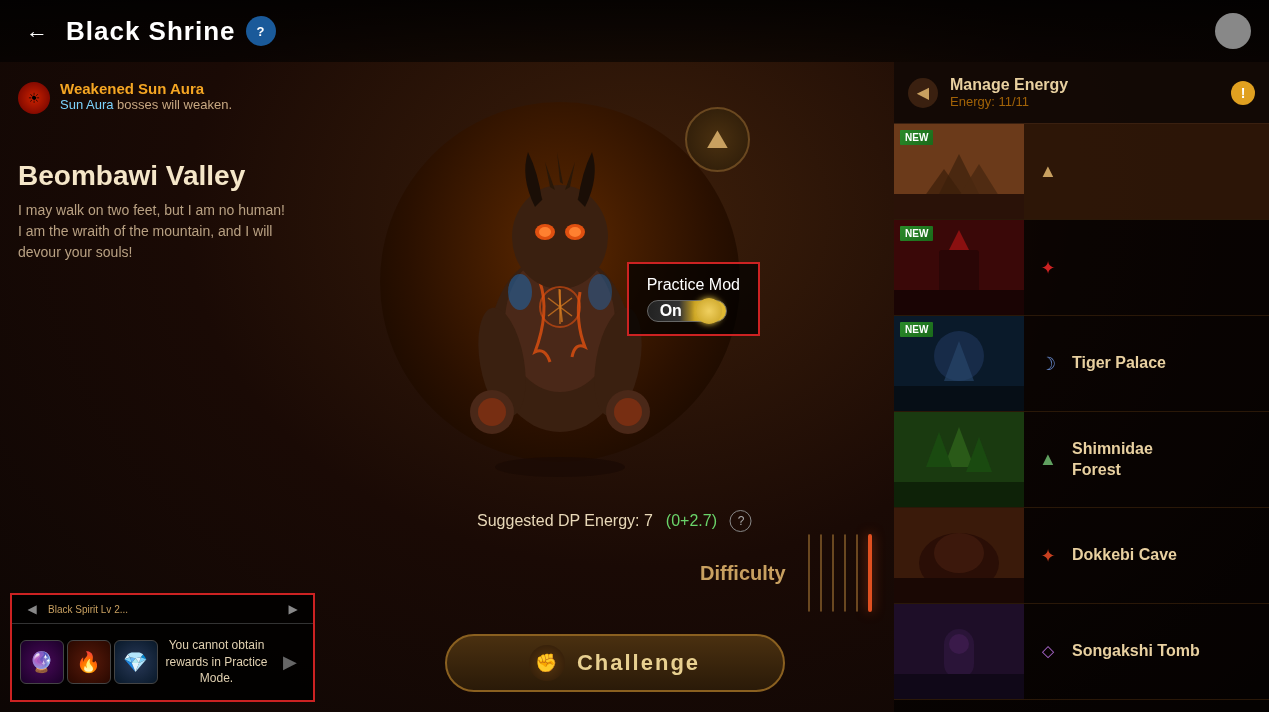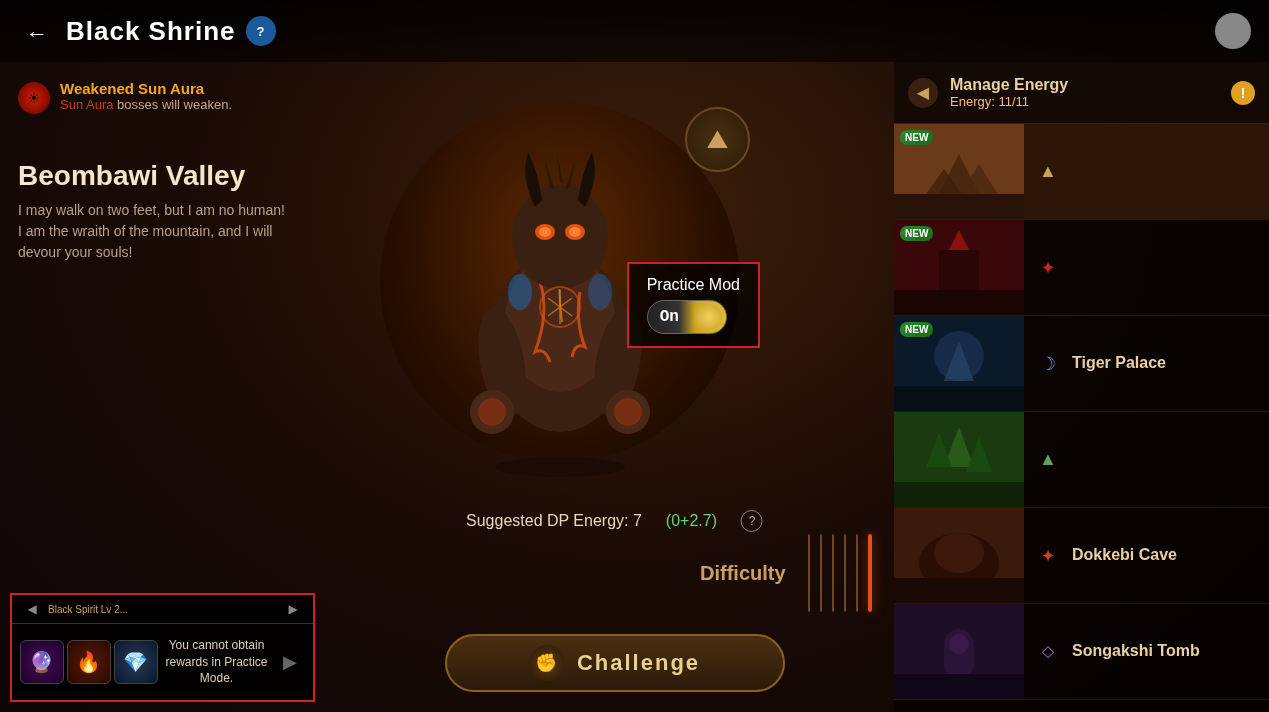--- a/index.html
+++ b/index.html
@@ -495,7 +495,7 @@
   <div class="aura-text">
     <div class="aura-title">Weakened Sun Aura</div>
     <div class="aura-desc">
-      <span style="color:#c2410c">Sun Aura</span> bosses will weaken.
+      <span style="color:#7dd3fc">Sun Aura</span> bosses will weaken.
     </div>
   </div>
 </div>

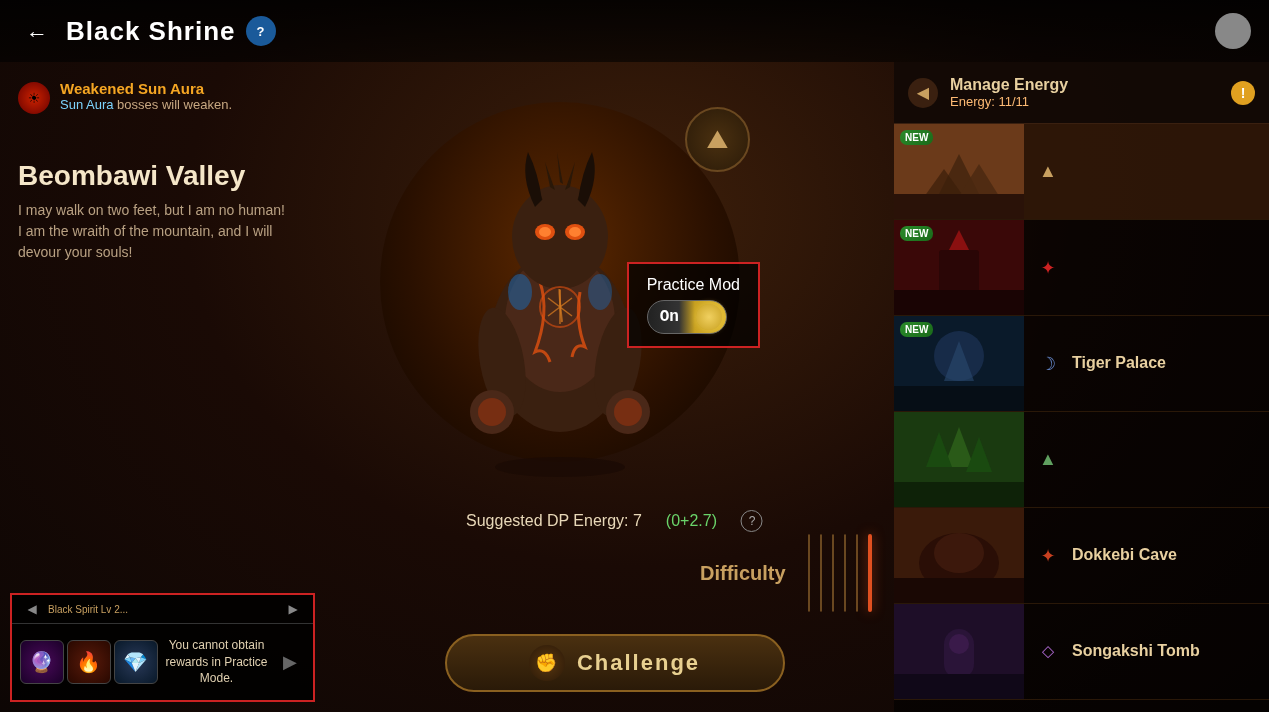--- a/index.html
+++ b/index.html
@@ -332,7 +332,7 @@
       font-weight: bold;
     }
     .energy-info .energy-count {
-      color: #fdba74;
+      color: #a16207;
       font-size: 13px;
     }
     .energy-warning {

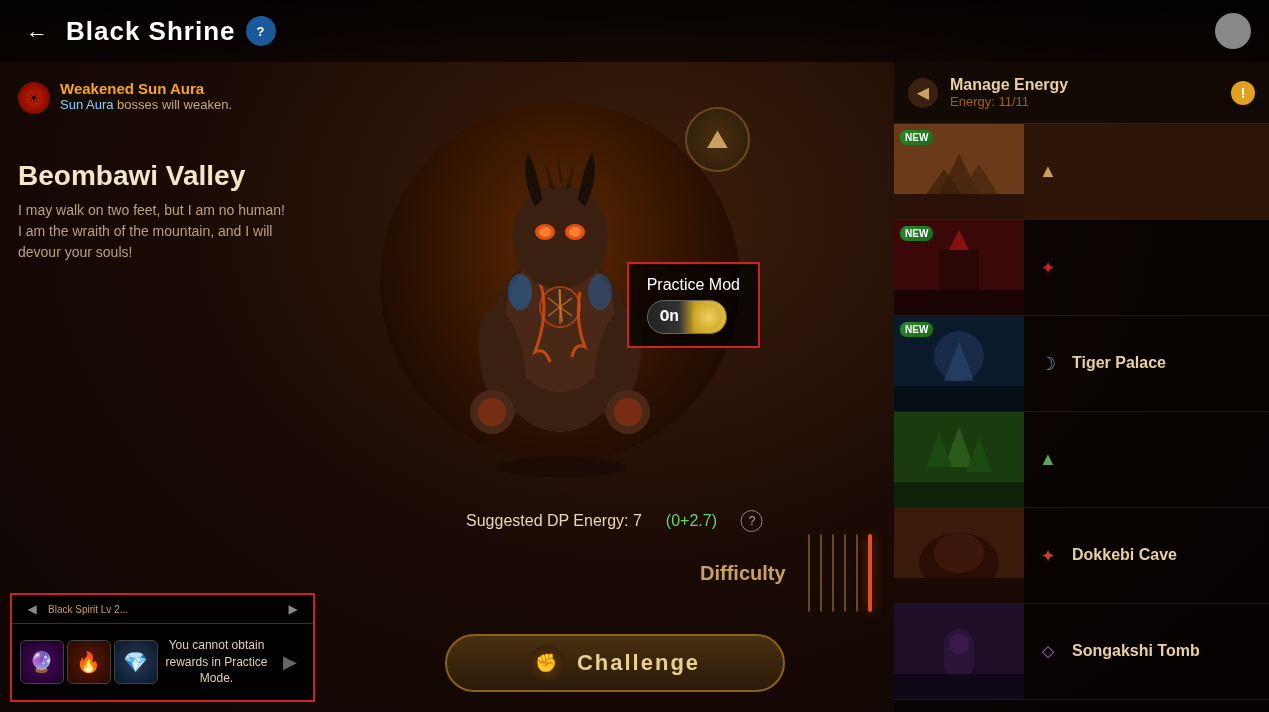--- a/index.html
+++ b/index.html
@@ -388,7 +388,7 @@
       font-size: 10px;
       font-weight: bold;
       padding: 2px 5px;
-      border-radius: 7px;
+      border-radius: 1px;
       z-index: 2;
     }
 

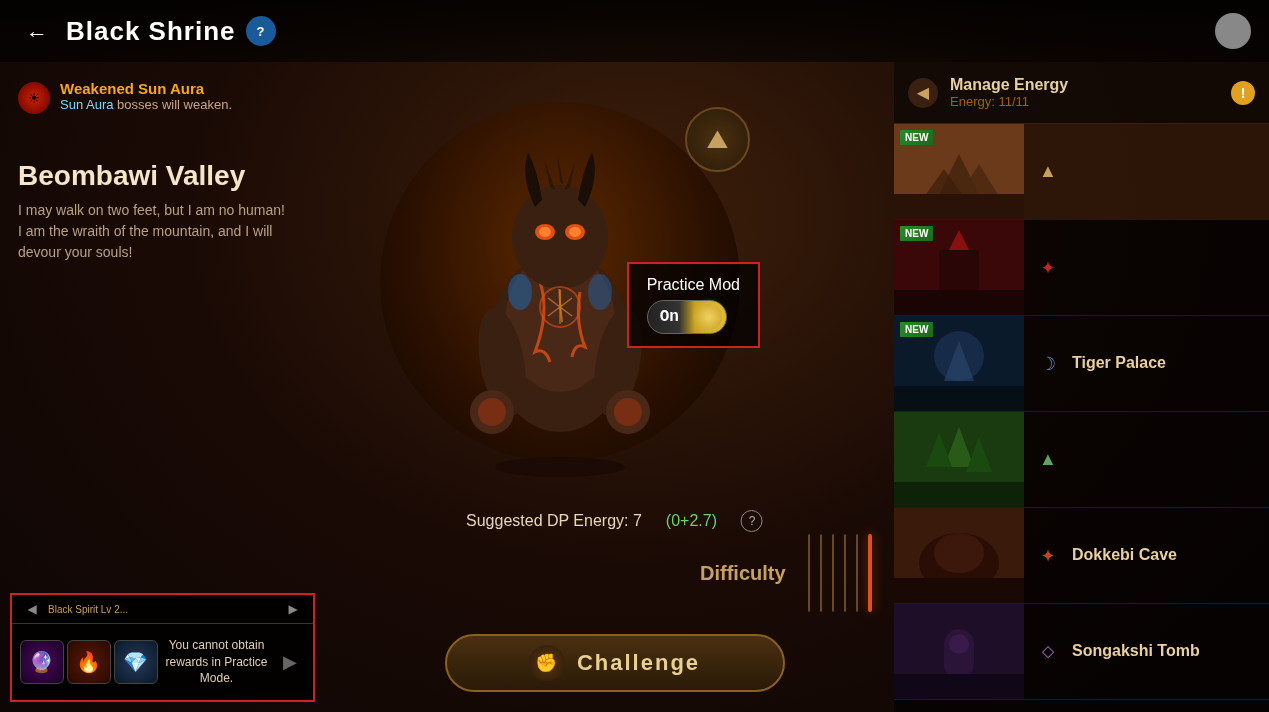--- a/index.html
+++ b/index.html
@@ -173,7 +173,7 @@
       align-items: center;
     }
     .toggle {
-      width: 80px; height: 34px;
+      width: 80px; height: 22px;
       background: linear-gradient(90deg, #222 0%, #333 40%, #c8a020 60%, #e0b830 100%);
       border-radius: 17px;
       border: 1px solid #666;
@@ -182,7 +182,6 @@
       padding: 0 4px;
       cursor: pointer;
       position: relative;
-      font-family: Liberation Mono, monospace;
     }
     .toggle-text {
       color: #fff;

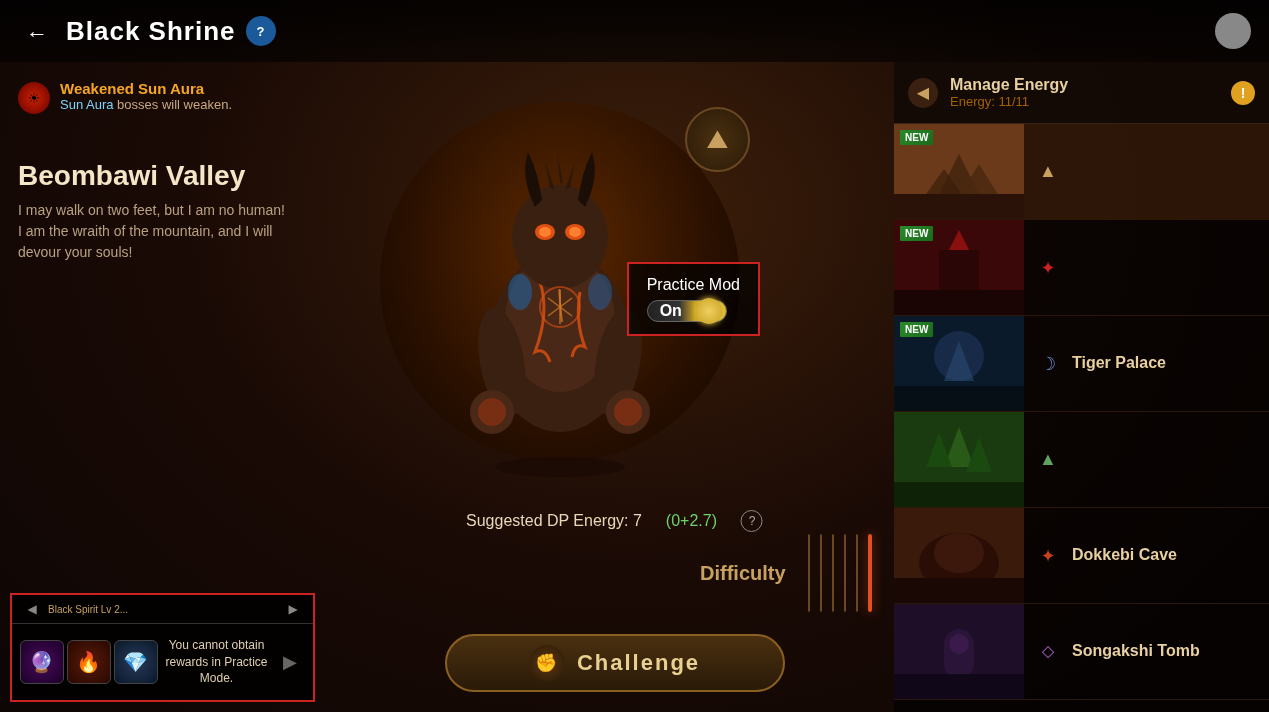--- a/index.html
+++ b/index.html
@@ -693,6 +693,7 @@
         </svg>
     </div>
     <div class="sidebar-item-icon" style="color:#60a060">▲</div>
+    <div class="sidebar-item-name">Shimnidae<br>Forest</div>
   </div>
 
   <div class="sidebar-item">

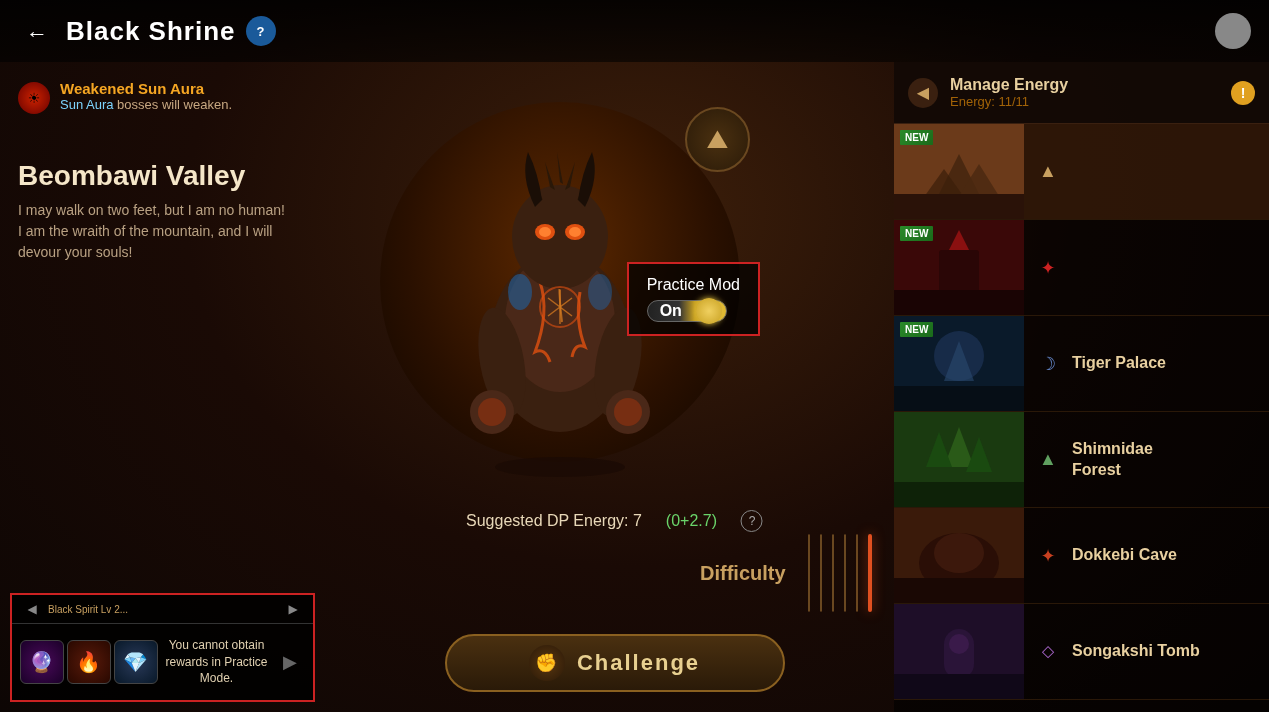--- a/index.html
+++ b/index.html
@@ -210,7 +210,7 @@
       font-size: 16px;
       display: flex;
       align-items: center;
-      gap: 24px;
+      gap: 13px;
       z-index: 5;
     }
     .dp-highlight {

